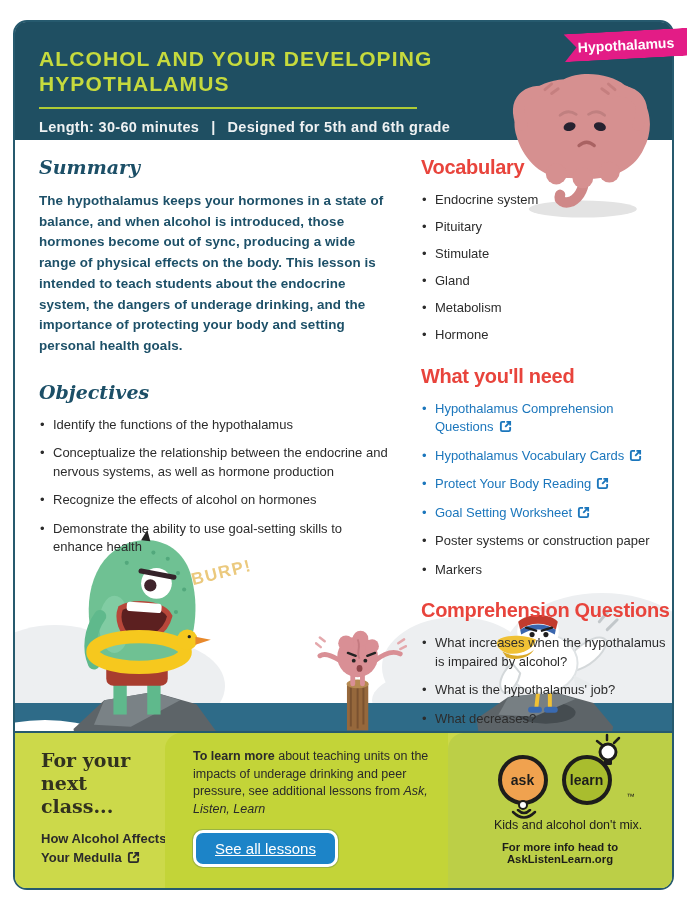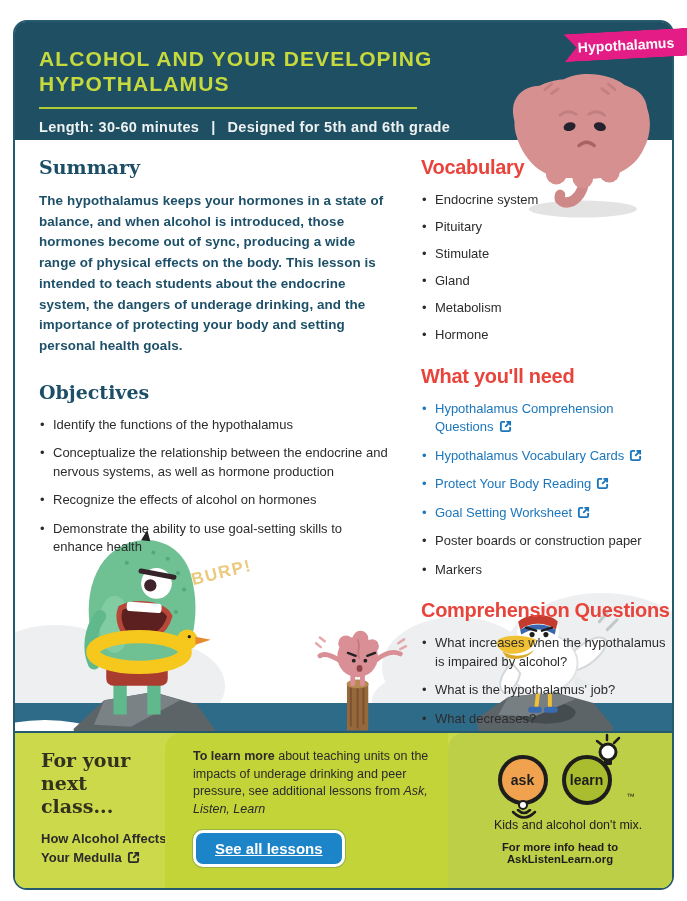--- a/index.html
+++ b/index.html
@@ -39,7 +39,7 @@
   .col-right { flex:1; margin-left:30px; }
   .h-serif {
     font-family:"DejaVu Serif", serif; font-size:19px; font-weight:bold;
-    color:#1c4f67; margin:0 0 13px 0;
+    color:#1c4f67; margin:0 0 13px 0;font-style:italic;
   }
   .para {
     font-size:13.4px; line-height:20.7px; color:#1d5068; font-weight:bold;

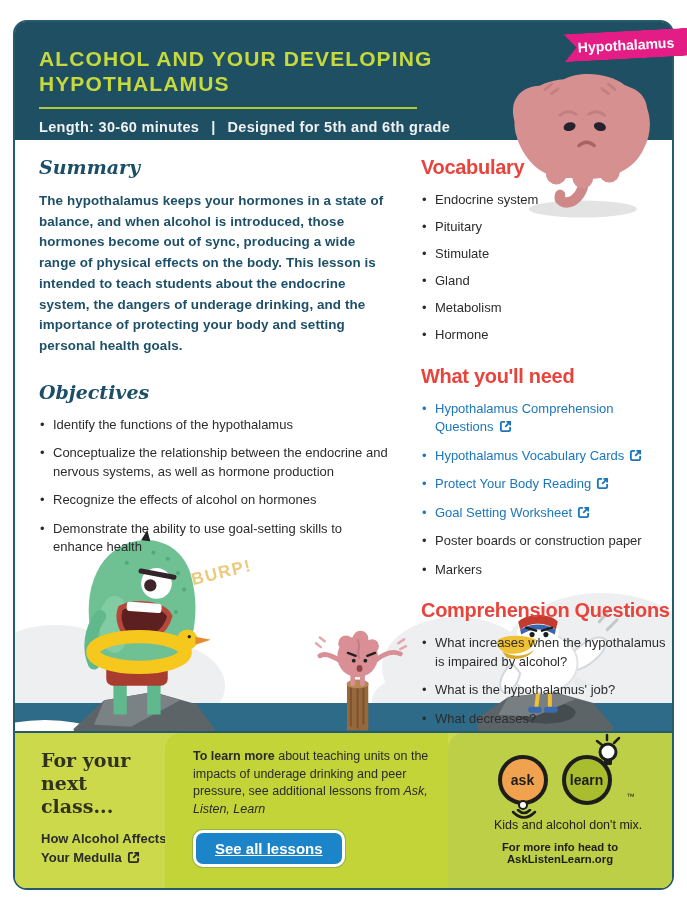--- a/index.html
+++ b/index.html
@@ -209,7 +209,7 @@
                 <path fill="#1b76bc" d="M8 1h5v5h-2V4.4L7.4 8 6 6.6 9.6 3H8z"></path>
               </svg></a>
         </li>
-        <li><span>Poster boards or construction paper</span></li>
+        <li><span>Poster systems or construction paper</span></li>
         <li><span>Markers</span></li>
       </ul>
 

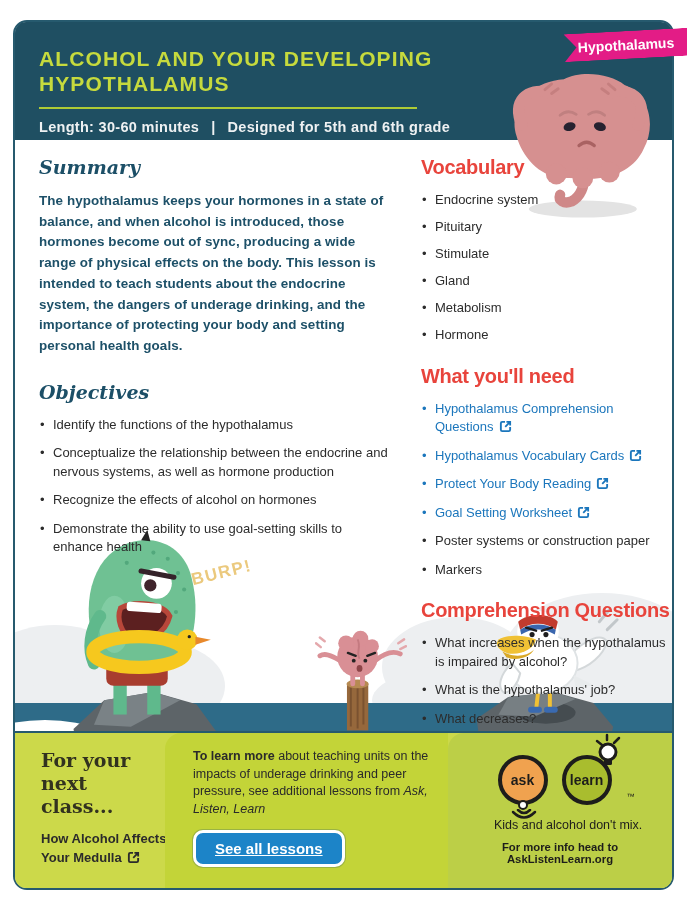--- a/index.html
+++ b/index.html
@@ -84,7 +84,7 @@
   .f-mid { flex:1; background:#c3d438; border-radius:16px 0 0 0; padding:15px 14px 0 28px; }
   .f-mid p { margin:0 0 12px 0; font-size:12.5px; line-height:17.5px; color:#2a2a2a; max-width:270px; }
   .btn {
-    display:inline-block; background:#1c84c8; color:#ffffff; font-size:15px; font-weight:bold;
+    display:inline-block; background:#1c84c8; color:#ffffff; font-size:15px; font-weight:normal;
     padding:7px 19px; border:3px solid #ffffff; border-radius:10px; cursor:pointer;
     box-shadow:0 0 0 1px rgba(30,80,100,.25);
   }

